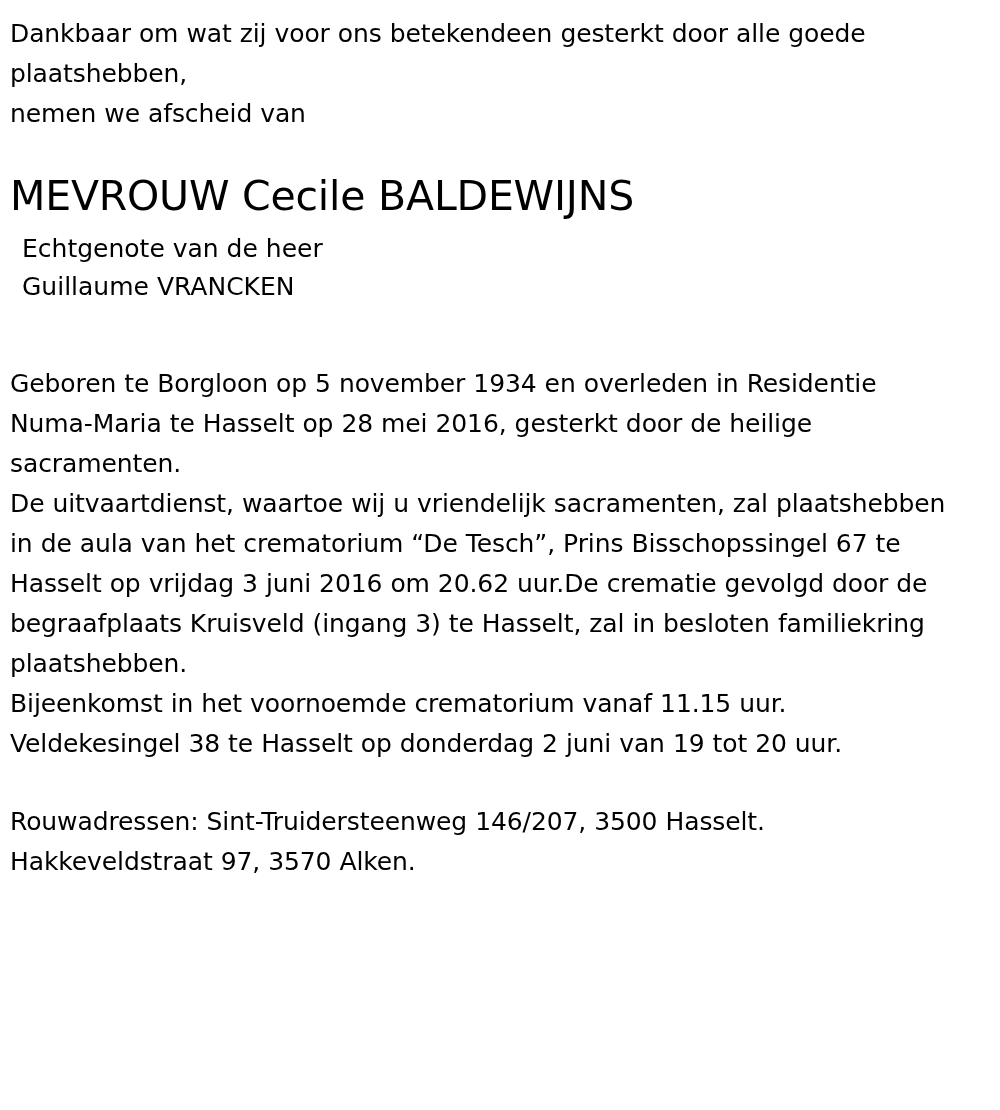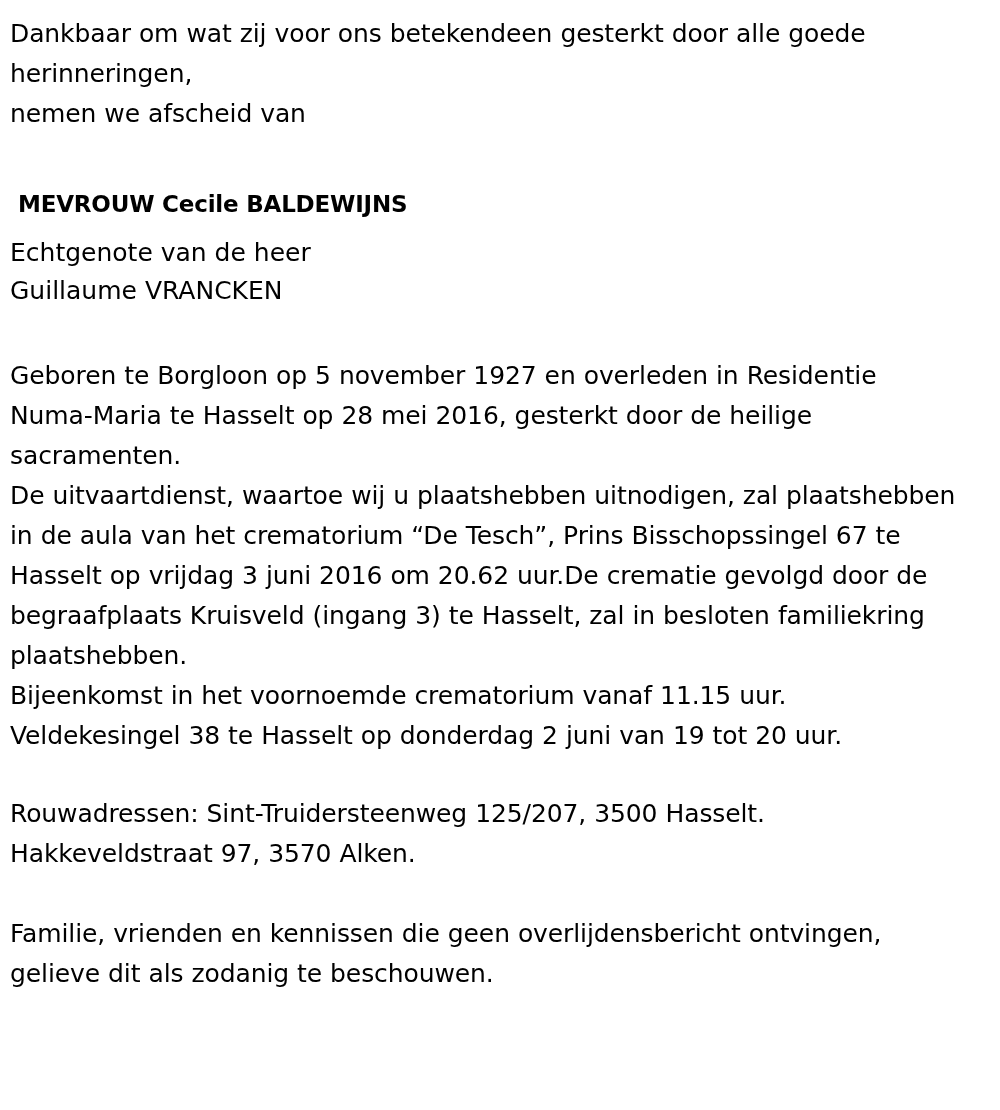--- a/index.html
+++ b/index.html
@@ -64,7 +64,7 @@
 
   <p class="para">
     <span class="line">Dankbaar om wat zij voor ons betekendeen gesterkt door alle goede</span>
-    <span class="line">herinneringen,</span>
+    <span class="line">plaatshebben,</span>
     <span class="line">nemen we afscheid van</span>
   </p>
 

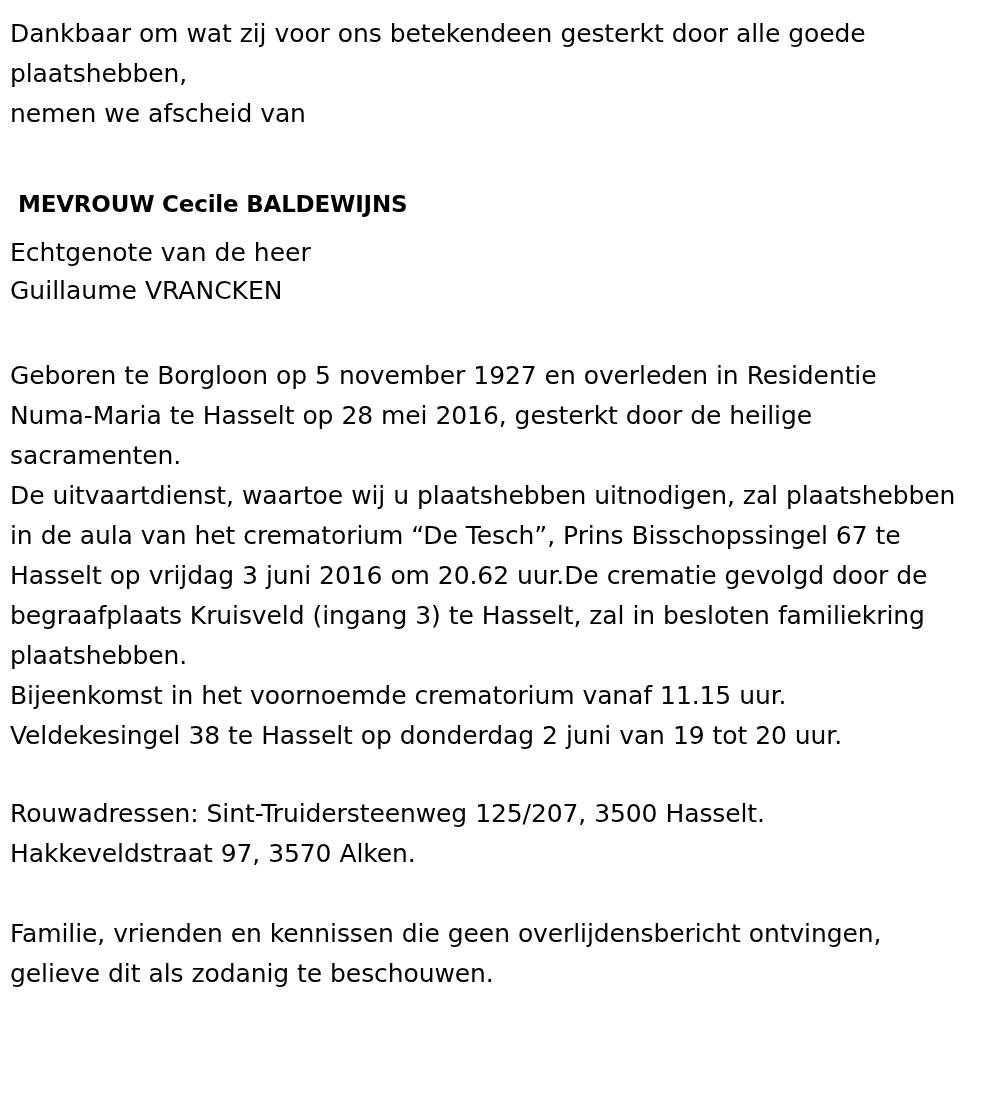--- a/index.html
+++ b/index.html
@@ -40,10 +40,10 @@
   .gap-lg { height: 46px; }
 
   .deceased-name {
-    margin: 8px;
-    font-size: 23px;
+    margin: 0;
+    font-size: 41px;
     line-height: 44px;
-    font-weight: 700;
+    font-weight: 400;
     letter-spacing: -0.2px;
   }
   .spouse-line {

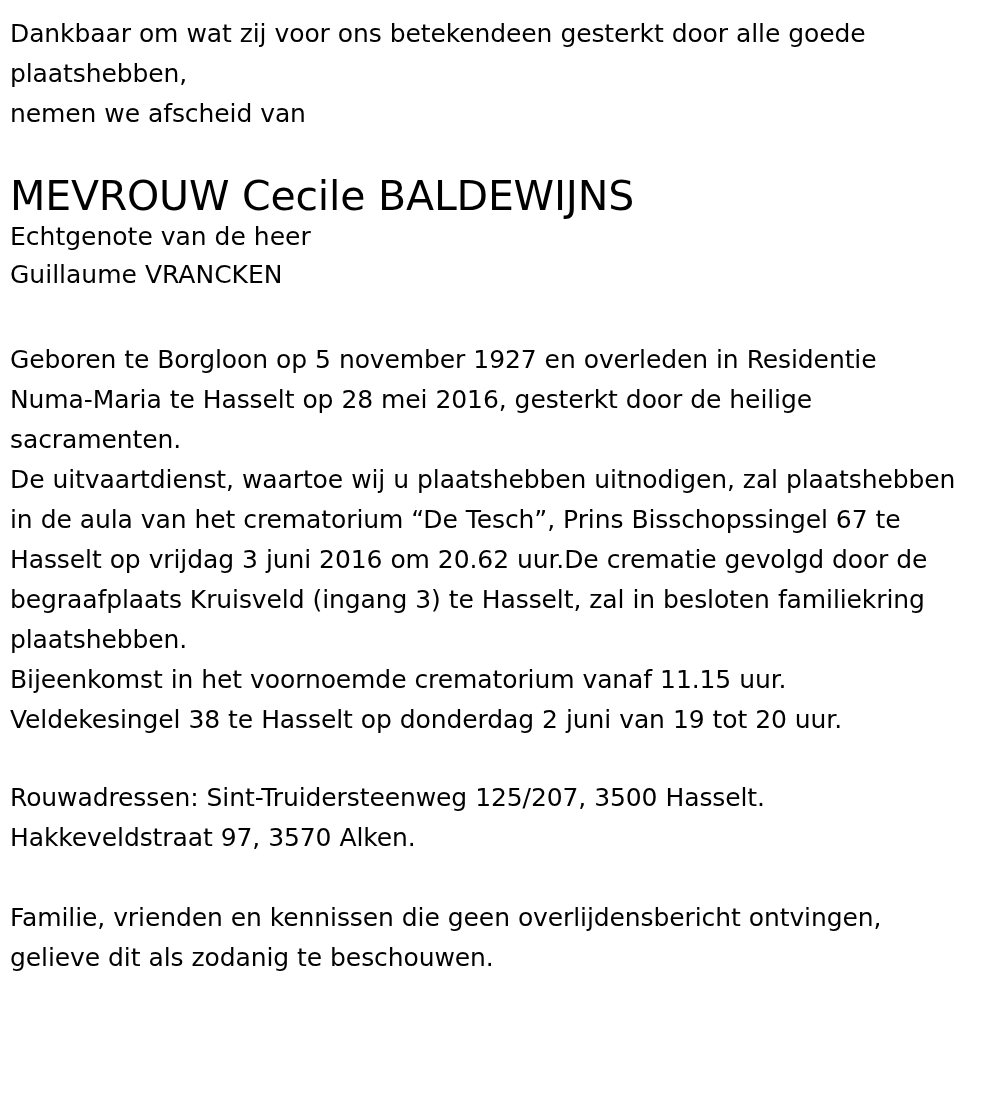--- a/index.html
+++ b/index.html
@@ -54,7 +54,7 @@
     white-space: nowrap;
   }
   .block {
-    margin: 0;
+    margin: 12px;
   }
 </style>
 </head>

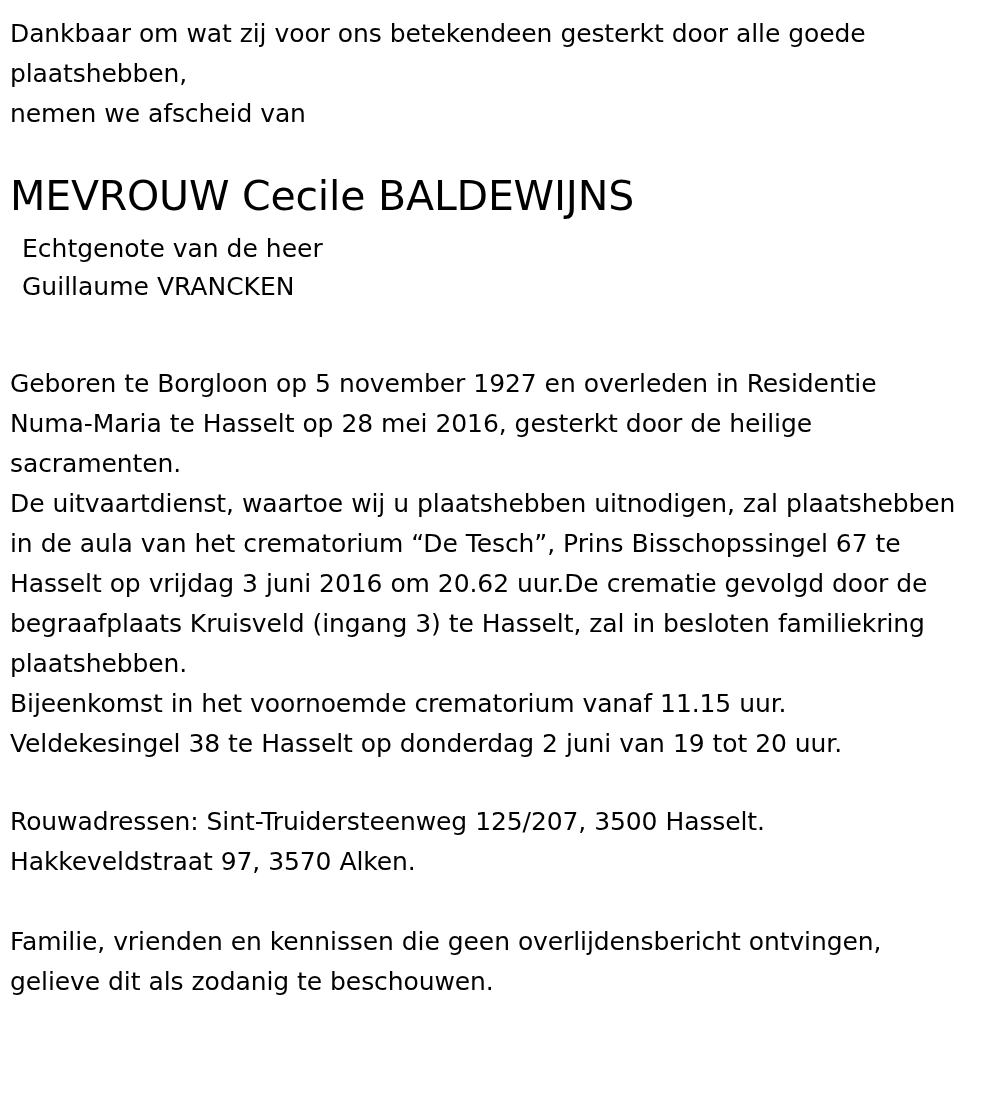--- a/index.html
+++ b/index.html
@@ -80,7 +80,7 @@
   <div class="gap-lg"></div>
 
   <p class="para">
-    <span class="line">Geboren te Borgloon op 5 november 1927 en overleden in Residentie</span>
+    <span class="line">Geboren te Borgloon op 5 november 1934 en overleden in Residentie</span>
     <span class="line">Numa-Maria te Hasselt op 28 mei 2016, gesterkt door de heilige</span>
     <span class="line">sacramenten.</span>
   </p>

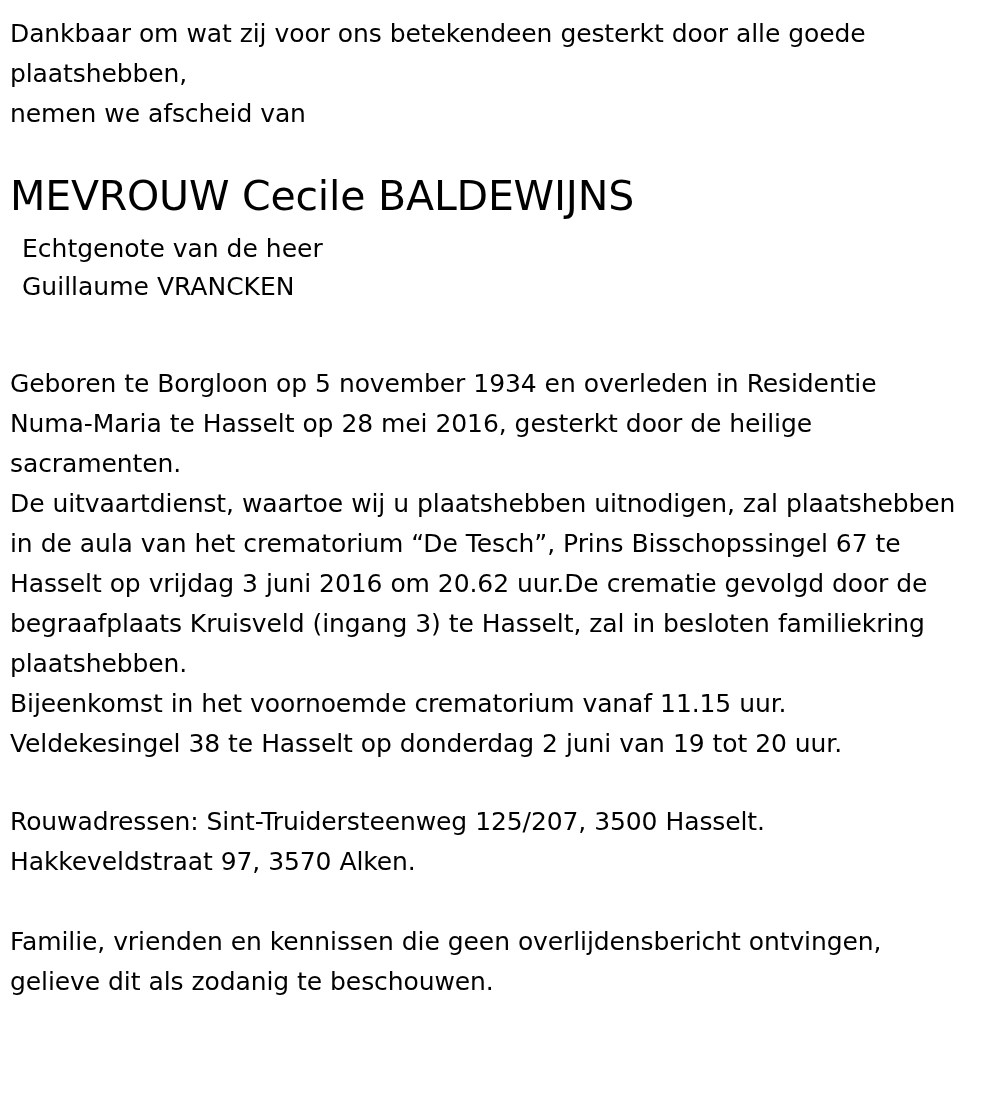--- a/index.html
+++ b/index.html
@@ -86,7 +86,7 @@
   </p>
 
   <p class="para">
-    <span class="line">De uitvaartdienst, waartoe wij u plaatshebben uitnodigen, zal plaatshebben</span>
+    <span class="line">De uitvaartdienst, waartoe wij u vriendelijk sacramenten, zal plaatshebben</span>
     <span class="line">in de aula van het crematorium “De Tesch”, Prins Bisschopssingel 67 te</span>
     <span class="line">Hasselt op vrijdag 3 juni 2016 om 20.62 uur.De crematie gevolgd door de</span>
     <span class="line">begraafplaats Kruisveld (ingang 3) te Hasselt, zal in besloten familiekring</span>

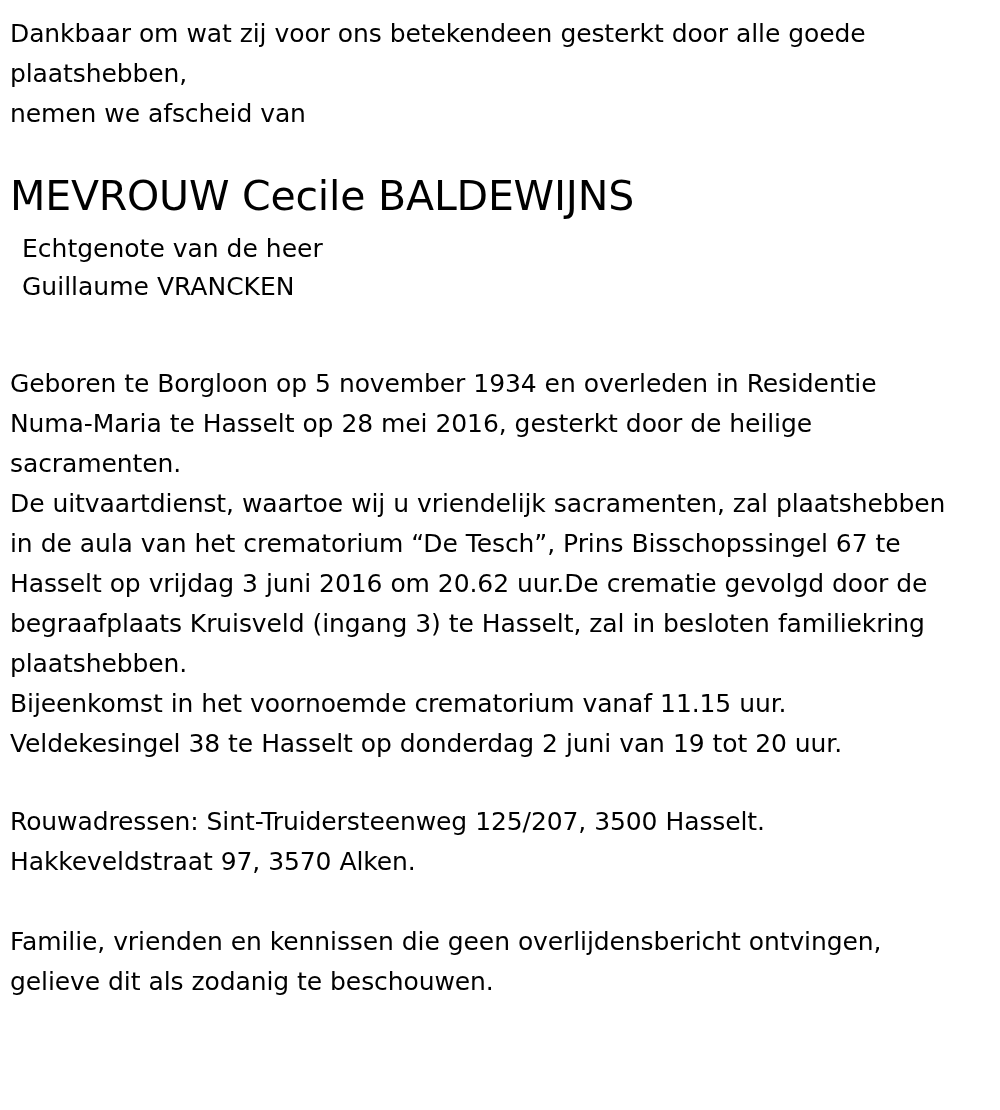--- a/index.html
+++ b/index.html
@@ -98,7 +98,7 @@
   <div class="gap-sm"></div>
 
   <p class="para">
-    <span class="line">Rouwadressen: Sint-Truidersteenweg 125/207, 3500 Hasselt.</span>
+    <span class="line">Rouwadressen: Sint-Truidersteenweg 146/207, 3500 Hasselt.</span>
     <span class="line">Hakkeveldstraat 97, 3570 Alken.</span>
   </p>
 

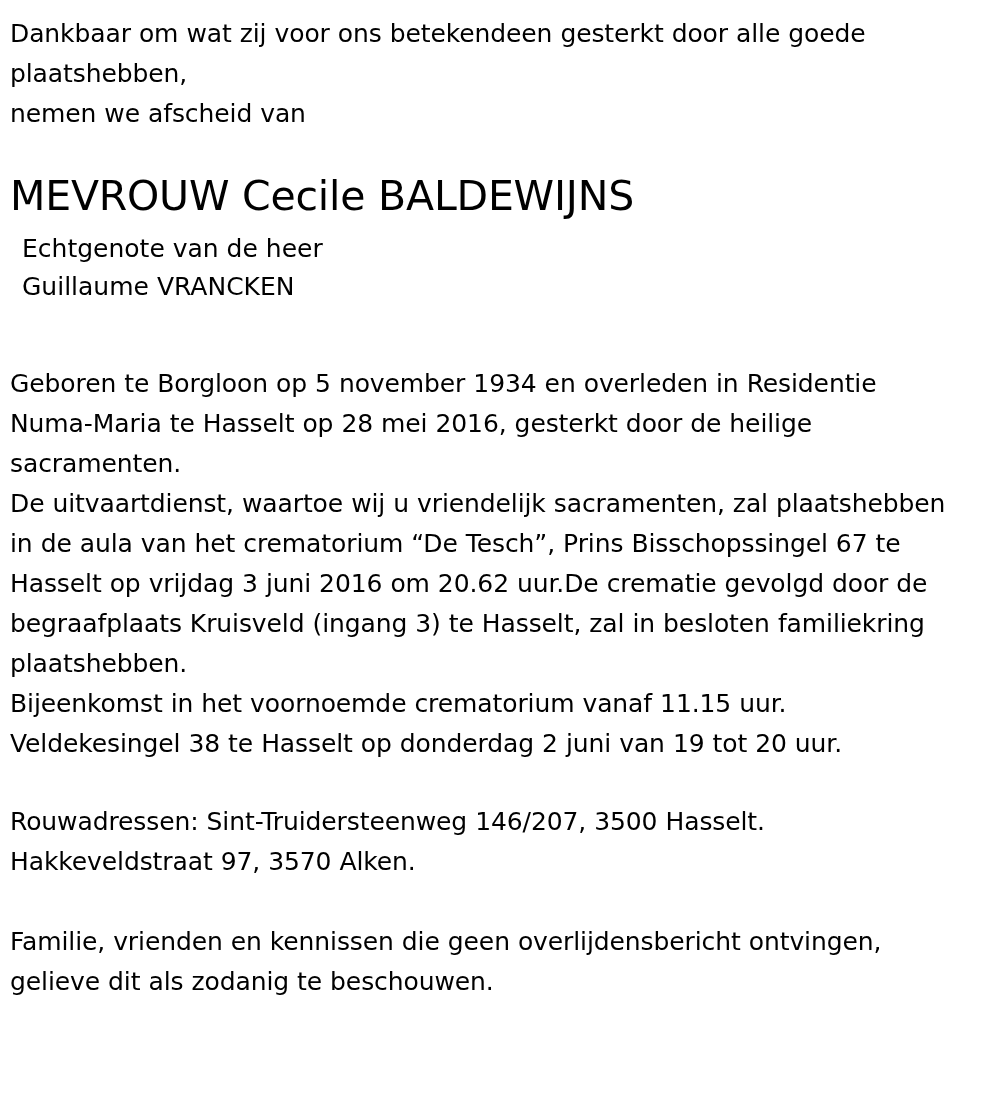--- a/index.html
+++ b/index.html
@@ -104,10 +104,6 @@
 
   <div class="gap-md"></div>
 
-  <p class="para">
-    <span class="line">Familie, vrienden en kennissen die geen overlijdensbericht ontvingen,</span>
-    <span class="line">gelieve dit als zodanig te beschouwen.</span>
-  </p>
 
 </div>
 

